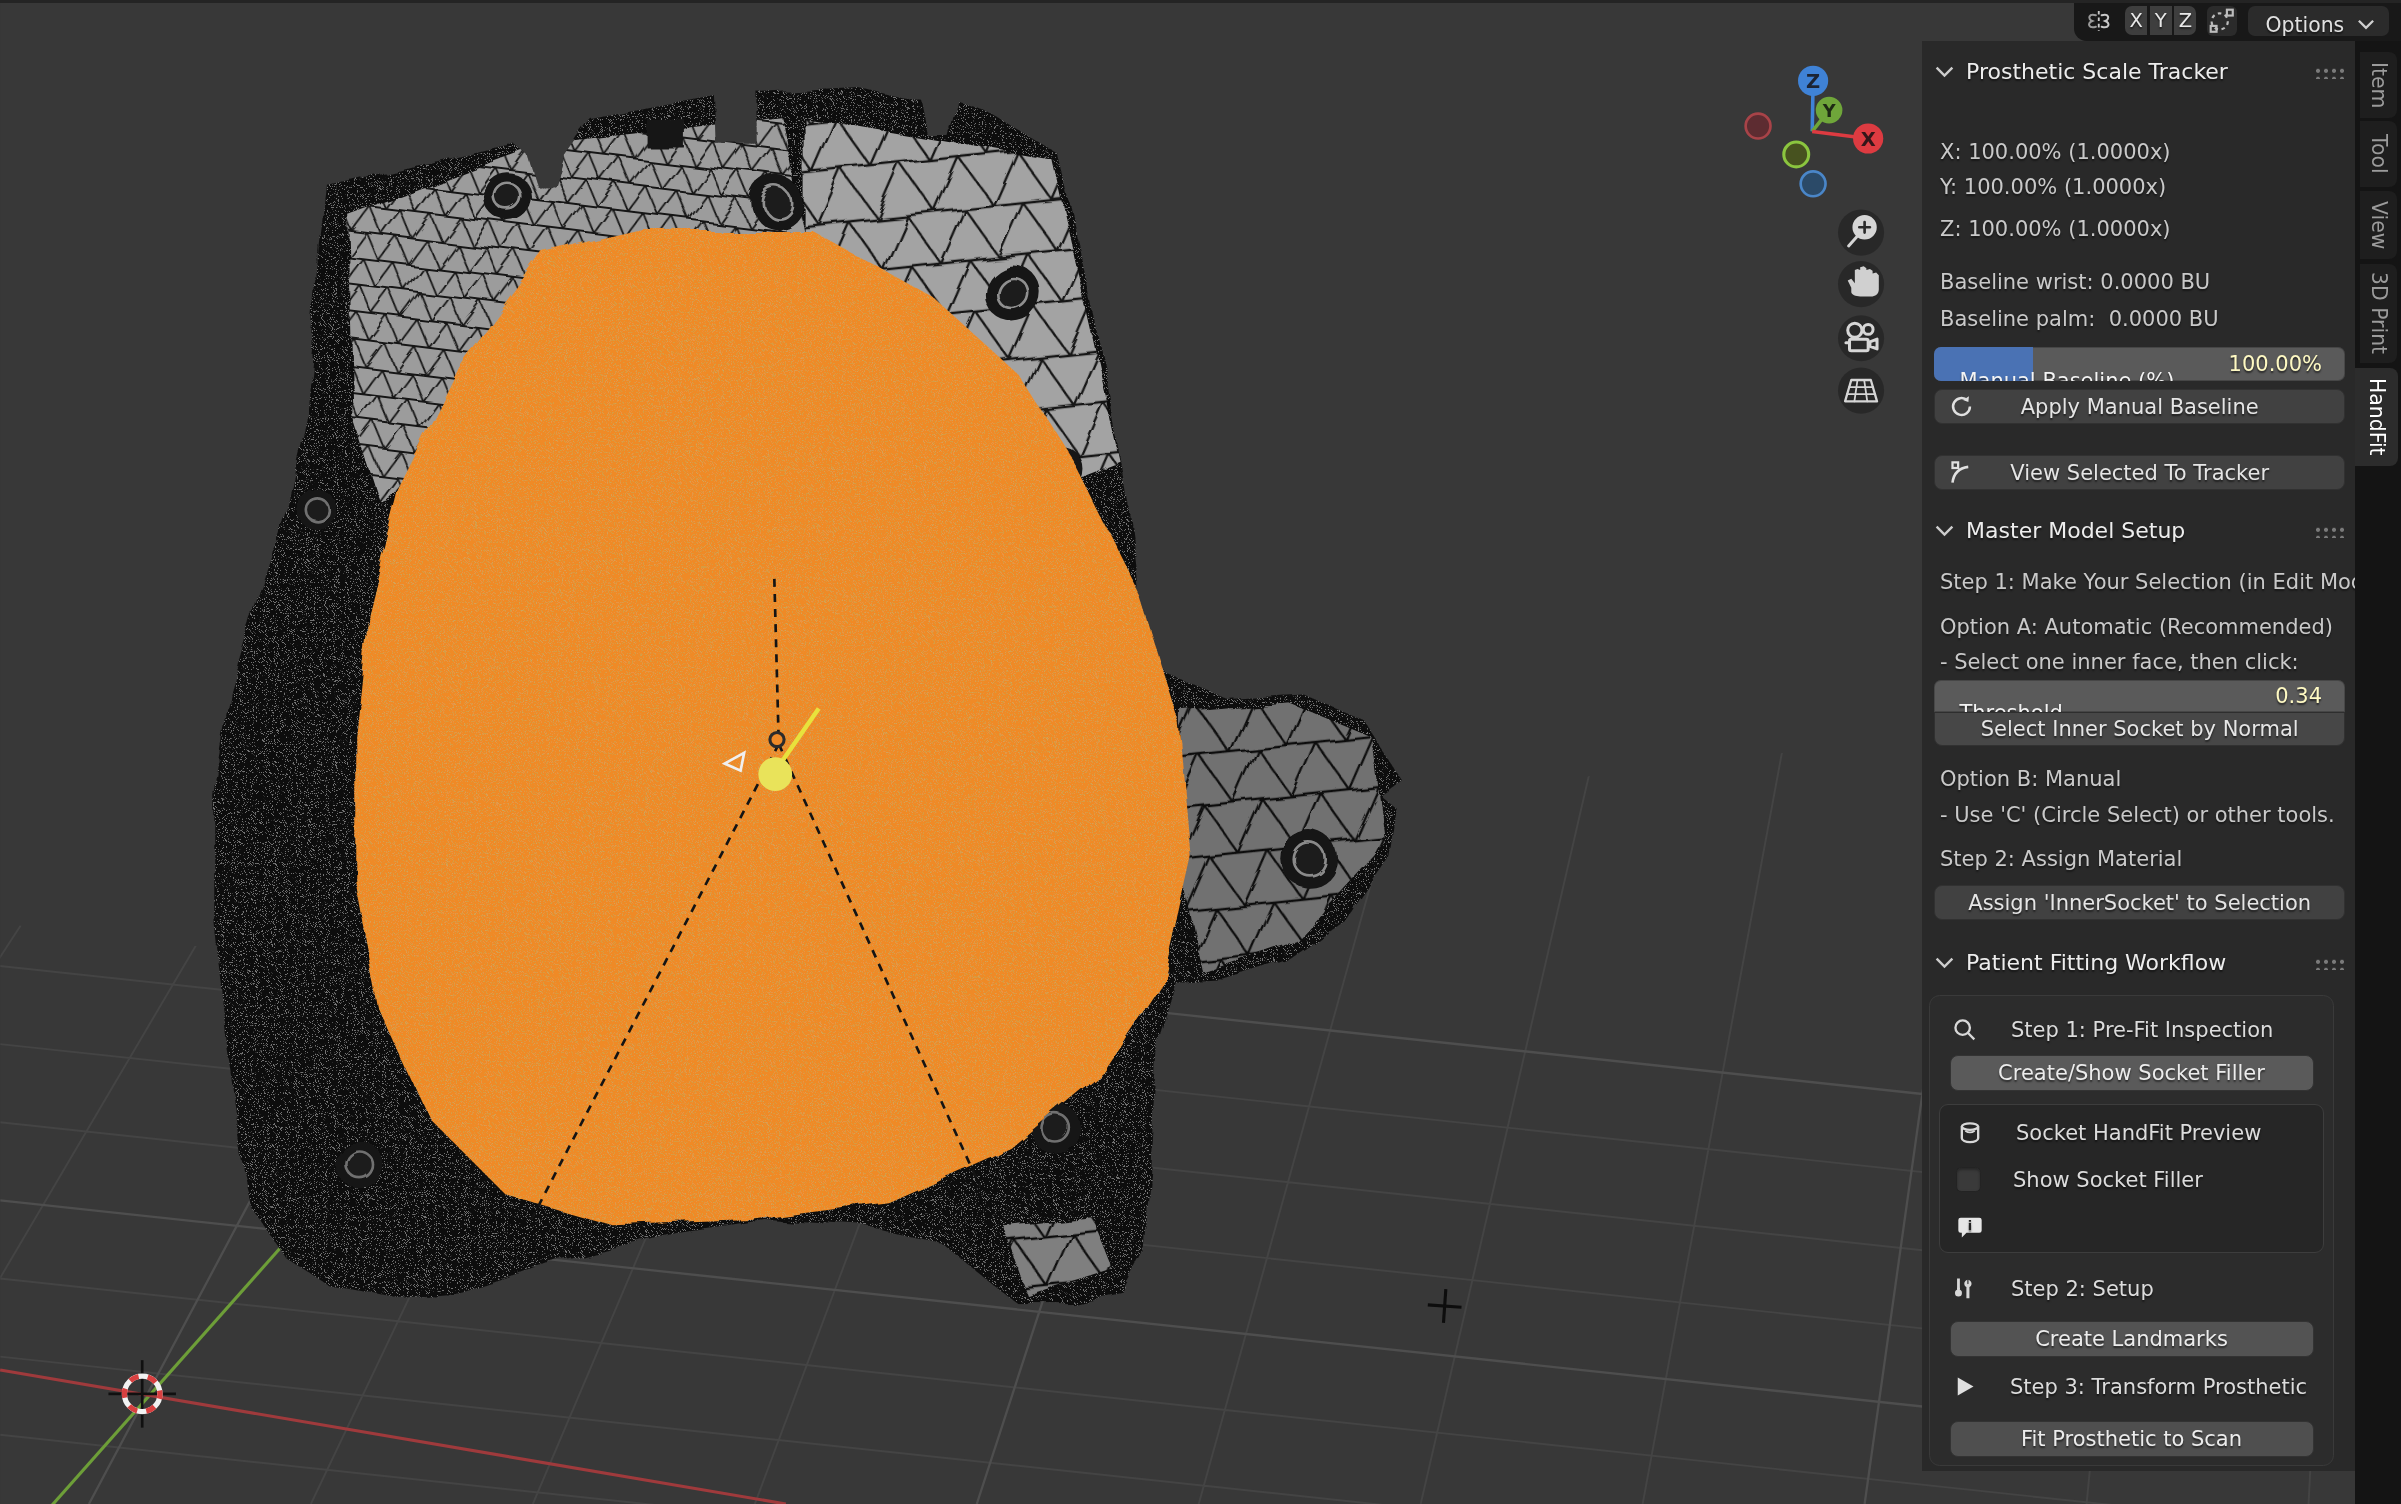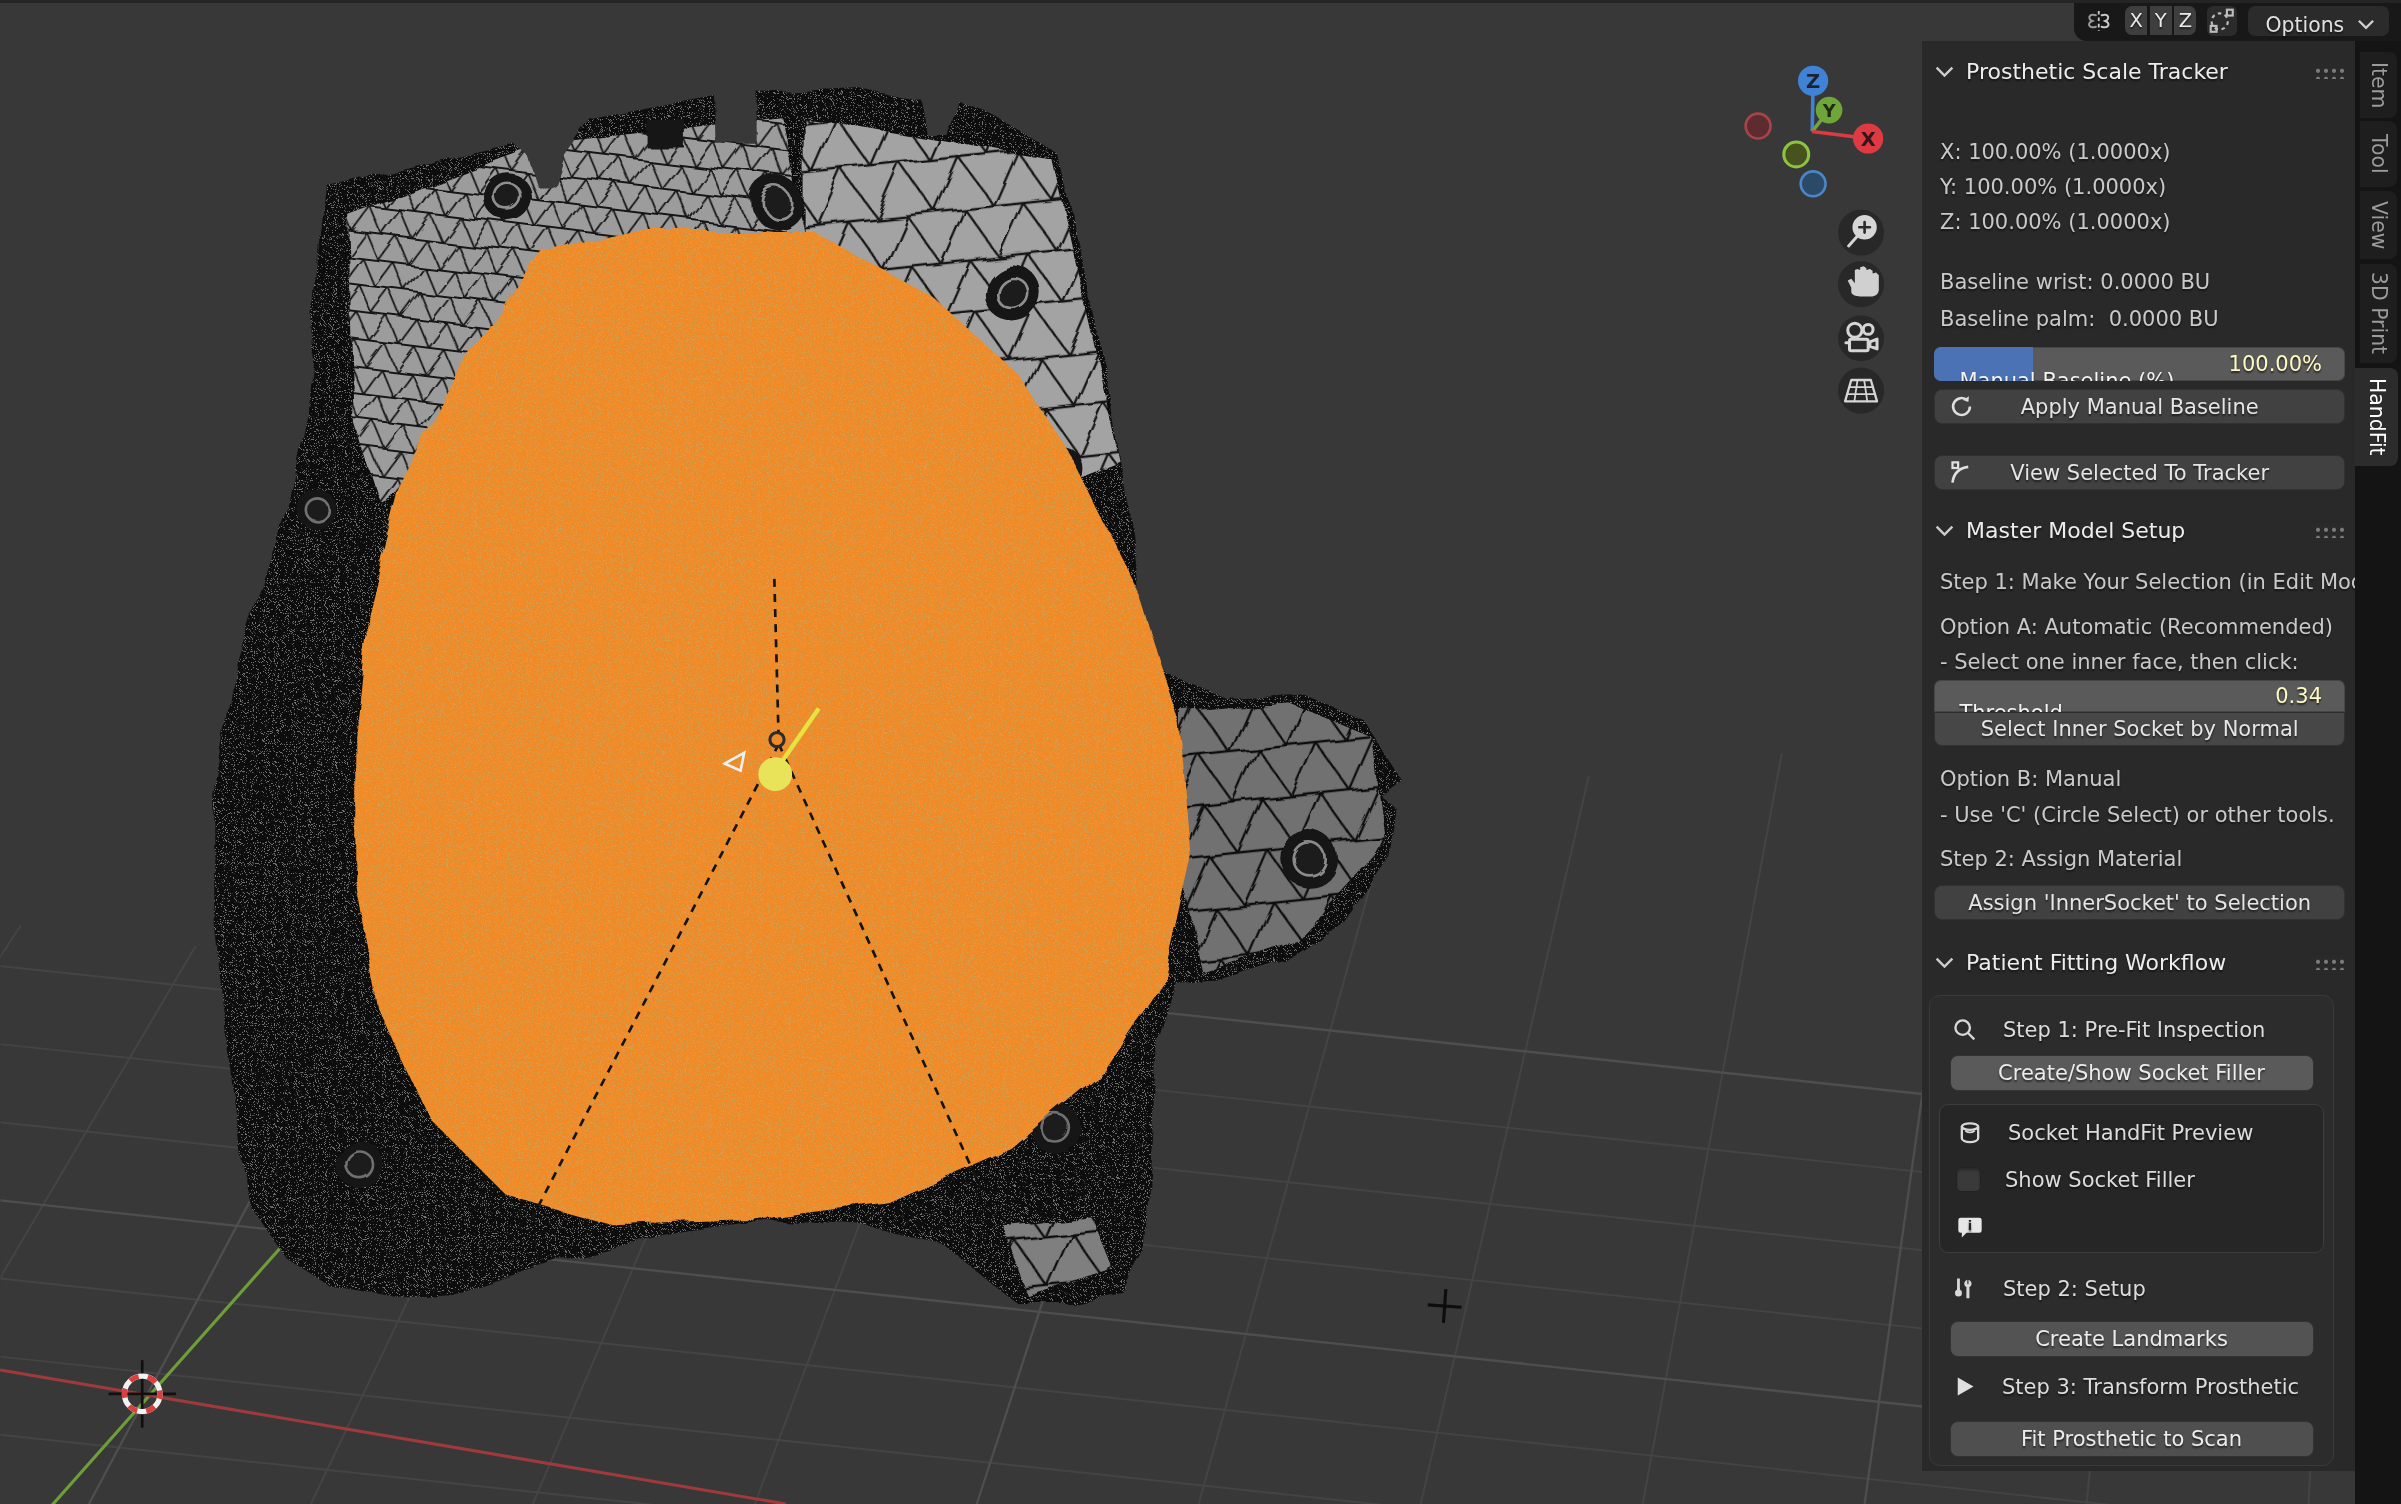--- a/index.html
+++ b/index.html
@@ -270,7 +270,7 @@
   </div>
   <div class="trow" style="top:99px;">X: 100.00% (1.0000x)</div>
   <div class="trow" style="top:134px;">Y: 100.00% (1.0000x)</div>
-  <div class="trow" style="top:169px;">Z: 100.00% (1.0000x)</div>
+  <div class="trow" style="top:176px;">Z: 100.00% (1.0000x)</div>
   <div class="trow" style="top:229px;">Baseline wrist: 0.0000 BU</div>
   <div class="trow" style="top:266px;">Baseline palm:  0.0000 BU</div>
   <div class="slider" style="top:306px;">

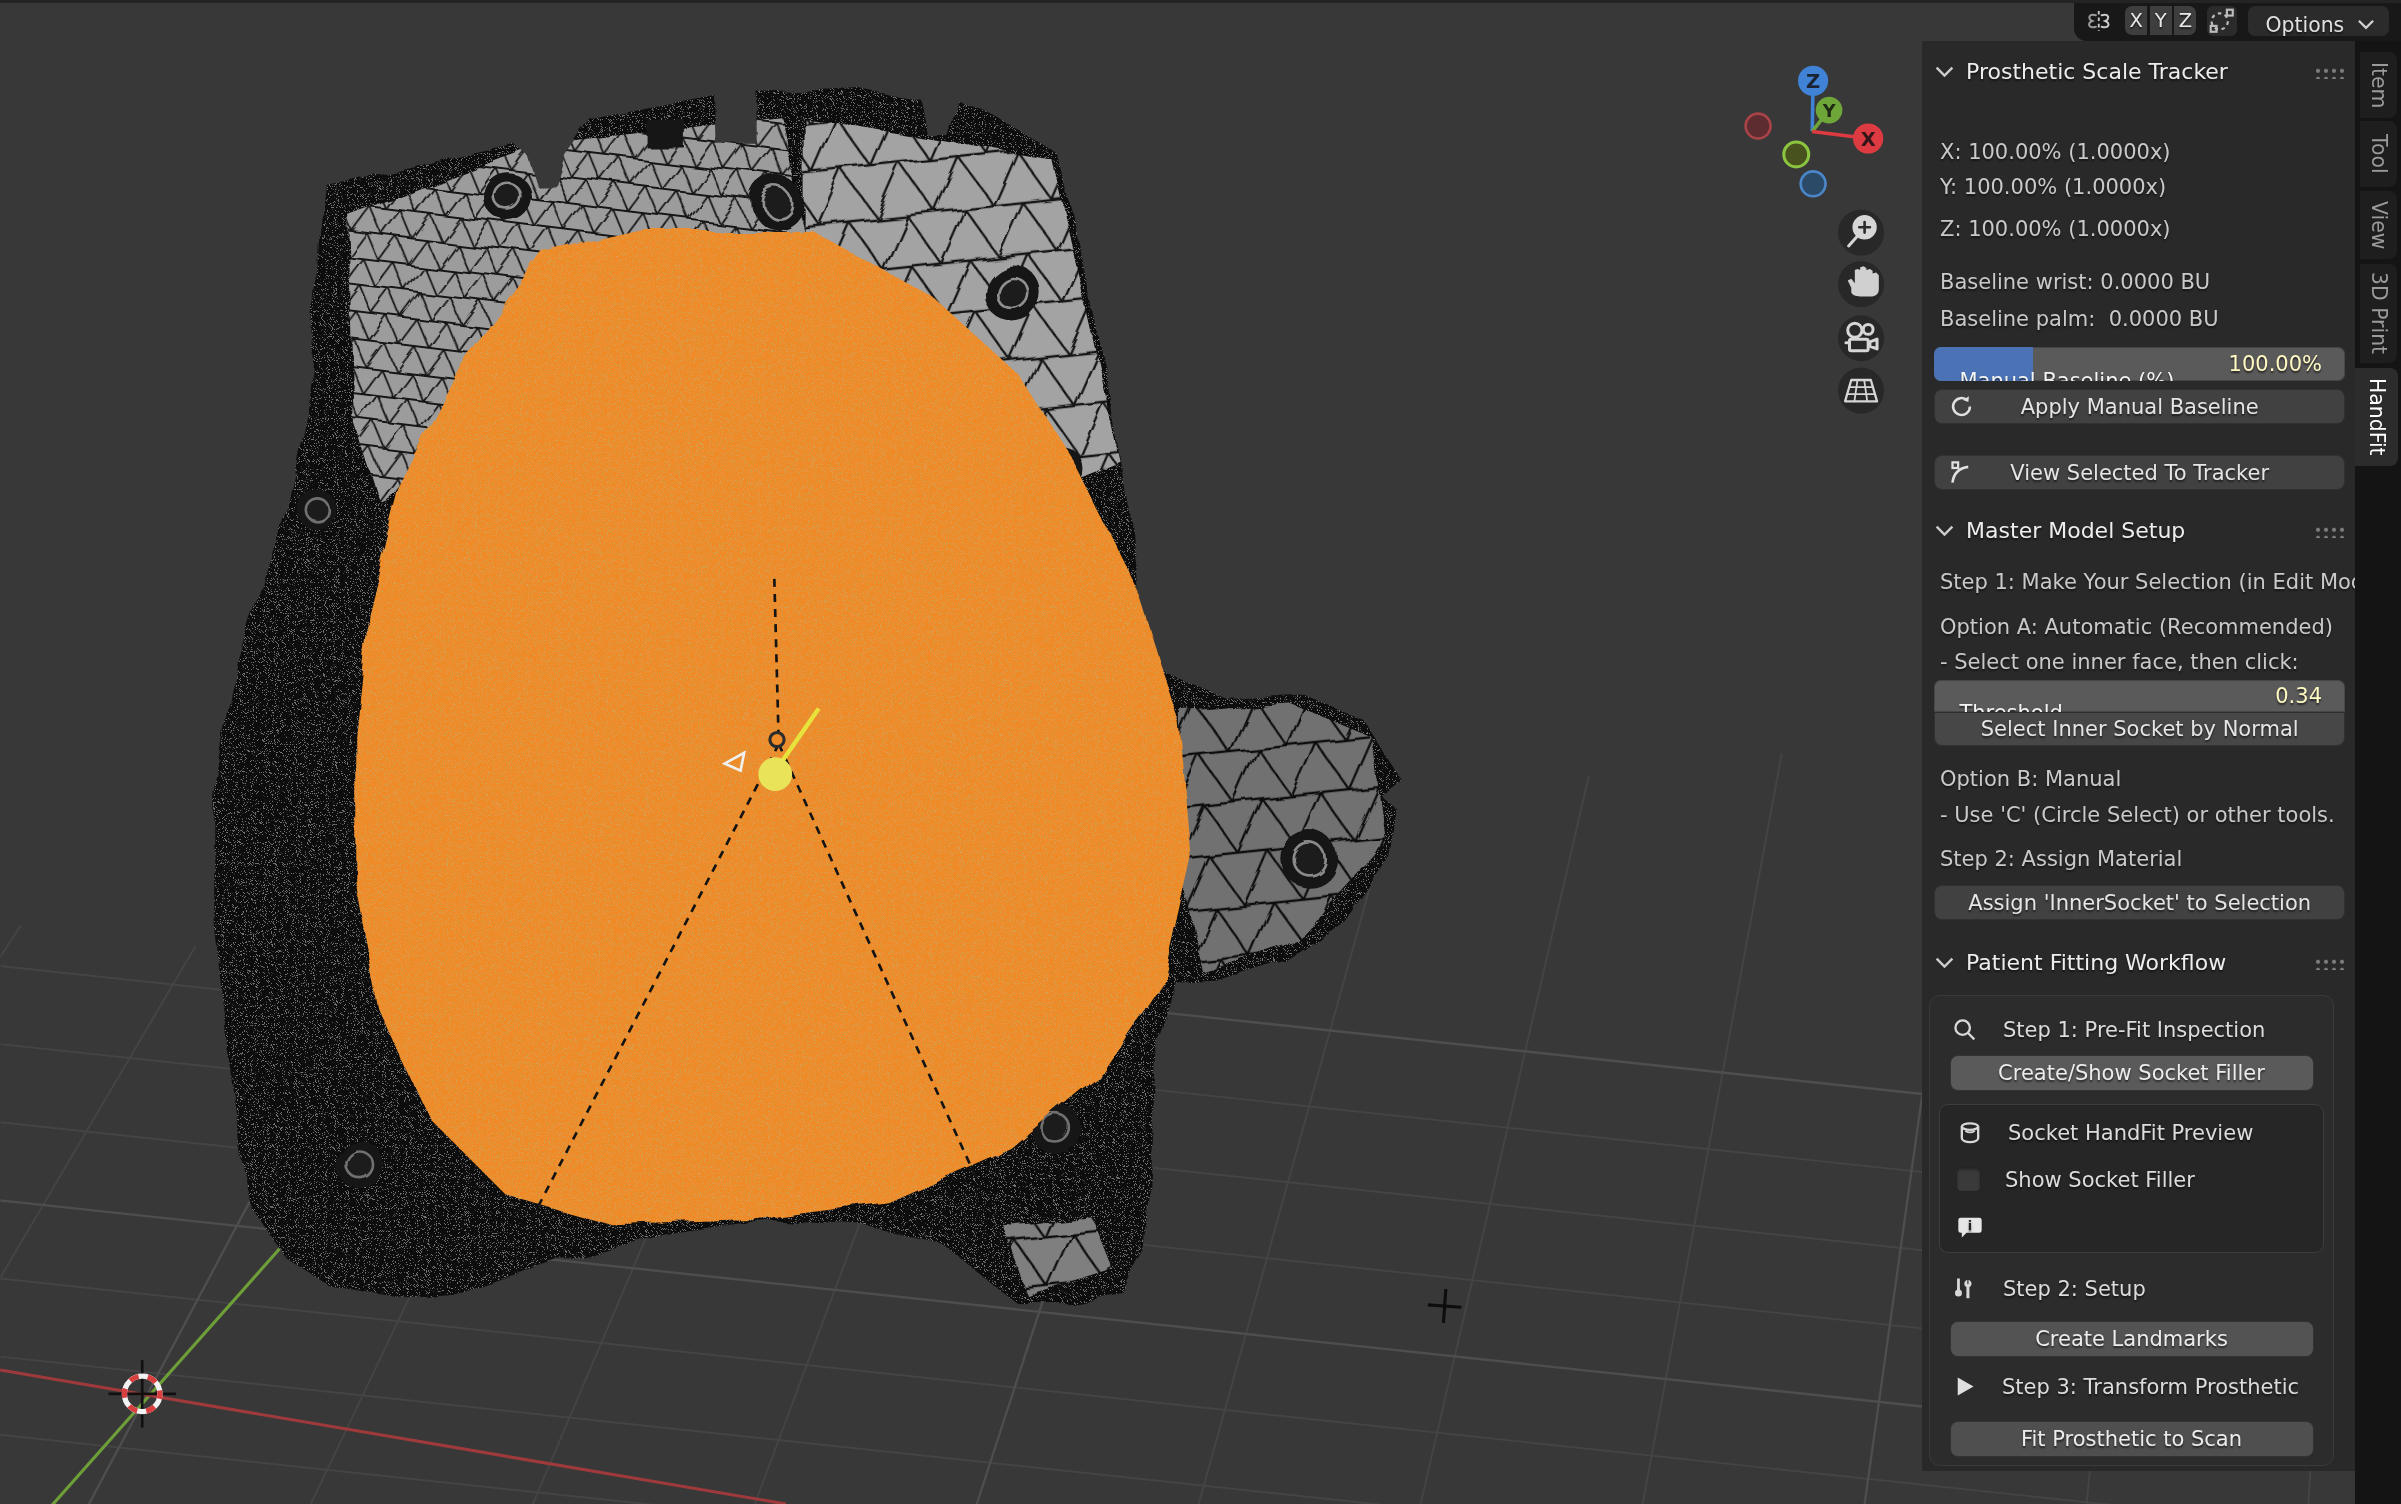--- a/index.html
+++ b/index.html
@@ -49,7 +49,7 @@
     background:rgba(255,255,255,.015);}
   .box{position:absolute;left:9px;right:9px;border:0.9px solid #3d3d3d;
     background:rgba(28,28,28,.35);border-radius:9px;}
-  .irow{position:absolute;left:21px;display:flex;align-items:center;gap:24px;color:#dcdcdc;
+  .irow{position:absolute;left:21px;display:flex;align-items:center;gap:32px;color:#dcdcdc;
     text-shadow:0 1.8px 1.8px rgba(0,0,0,.5);}
   .wbtn{position:absolute;left:19.5px;right:19.5px;height:36px;border-radius:8px;border:0.9px solid #333;
     color:#ececec;display:flex;align-items:center;justify-content:center;

